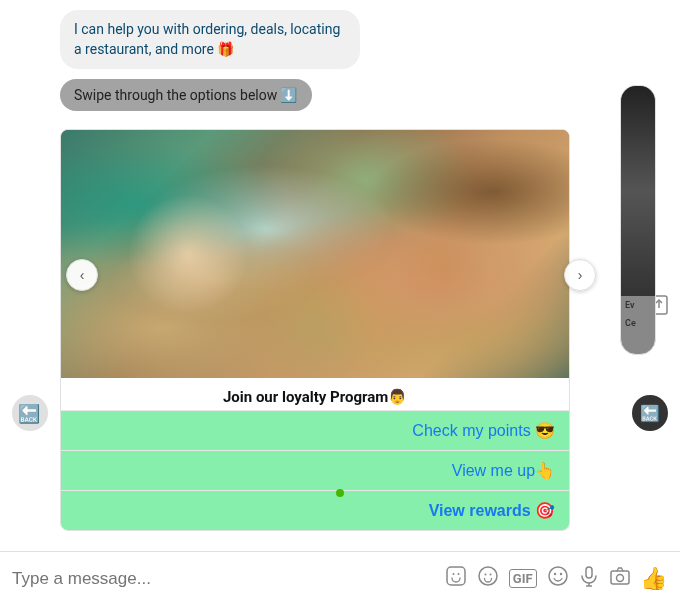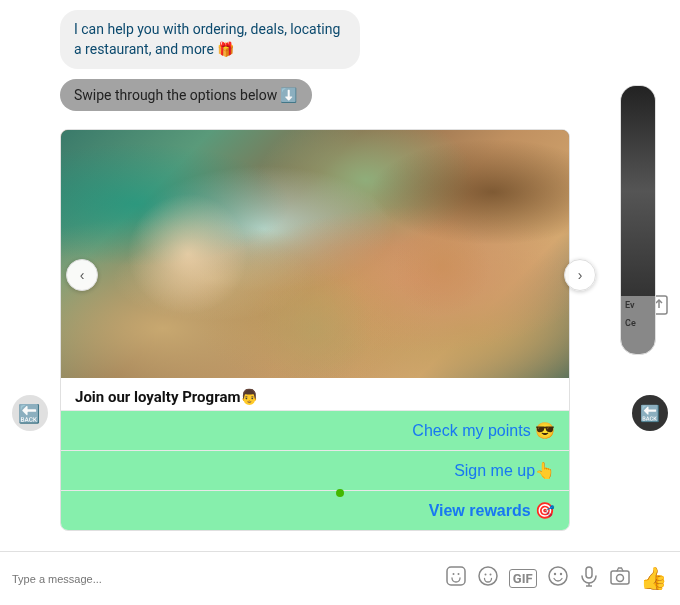--- a/index.html
+++ b/index.html
@@ -155,6 +155,7 @@
       font-weight: 700;
       color: #111;
       margin-bottom: 4px;
+      text-align: center;
     }
 
     .card-desc {

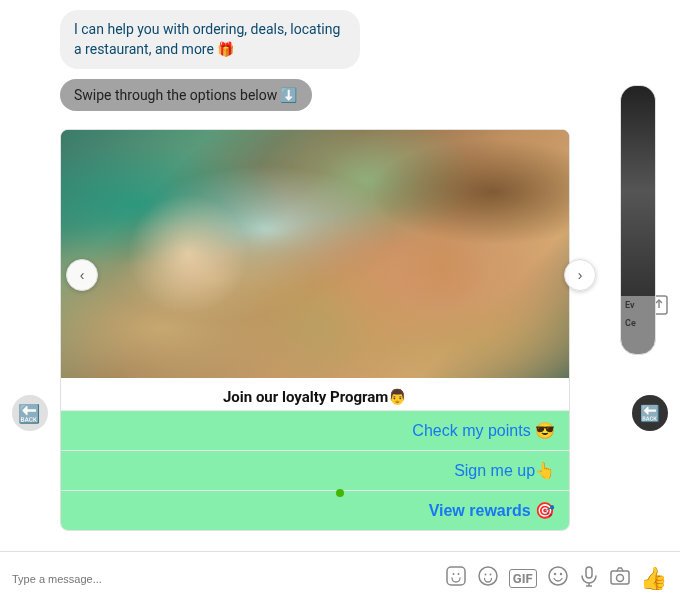--- a/index.html
+++ b/index.html
@@ -365,7 +365,7 @@
           </div>
           <div class="card-actions">
             <button class="card-action-btn">Check my points 😎</button>
-            <button class="card-action-btn">Sign me up👆</button>
+            <button class="card-action-btn">View me up👆</button>
             <button class="card-action-btn">View rewards 🎯</button>
           </div>
         </div>

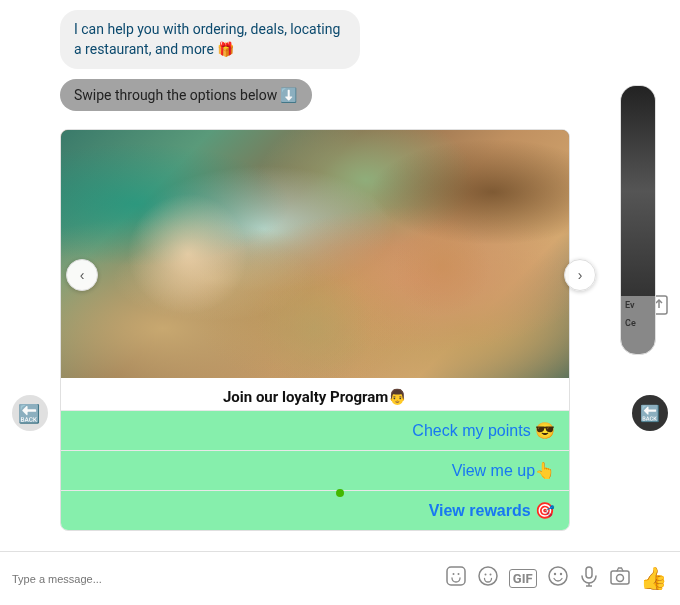--- a/index.html
+++ b/index.html
@@ -242,7 +242,7 @@
       flex: 1;
       border: none;
       outline: none;
-      font-size: 11px;
+      font-size: 17px;
       color: #aaa;
       background: transparent;
     }

